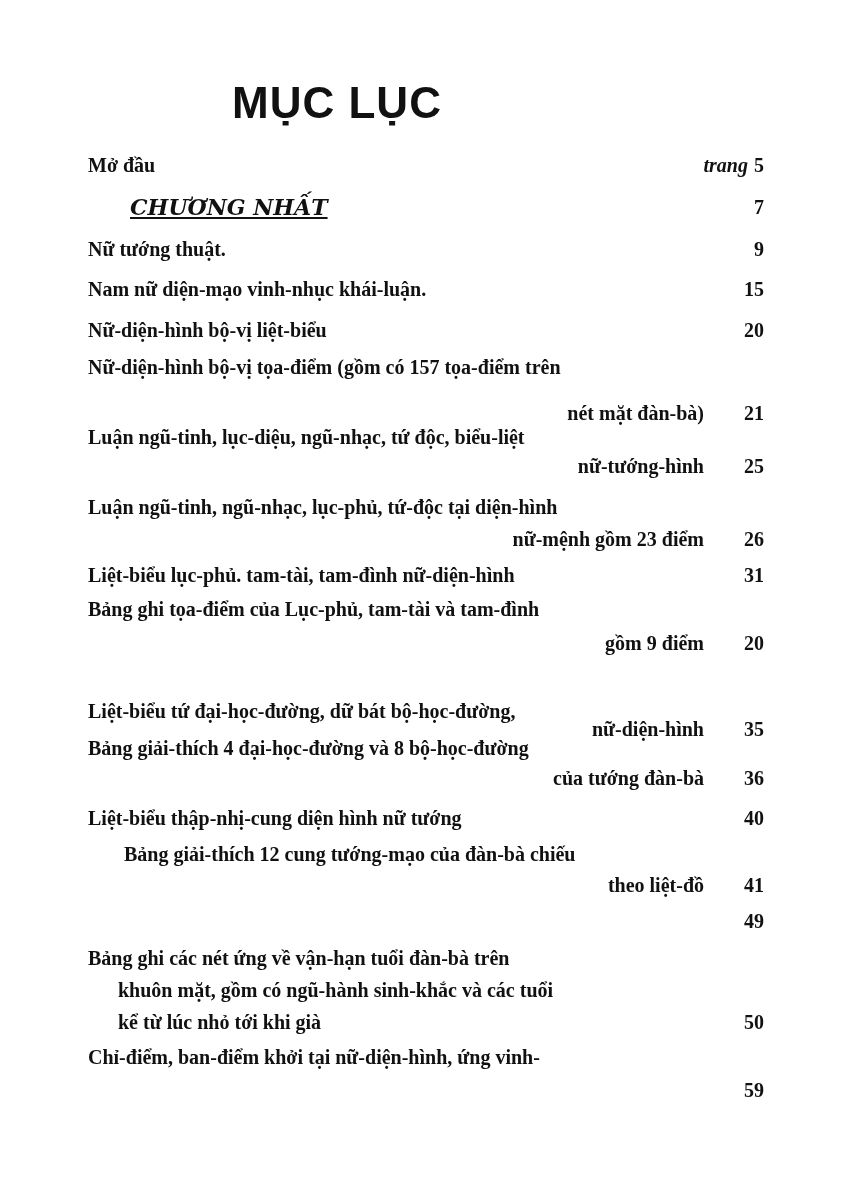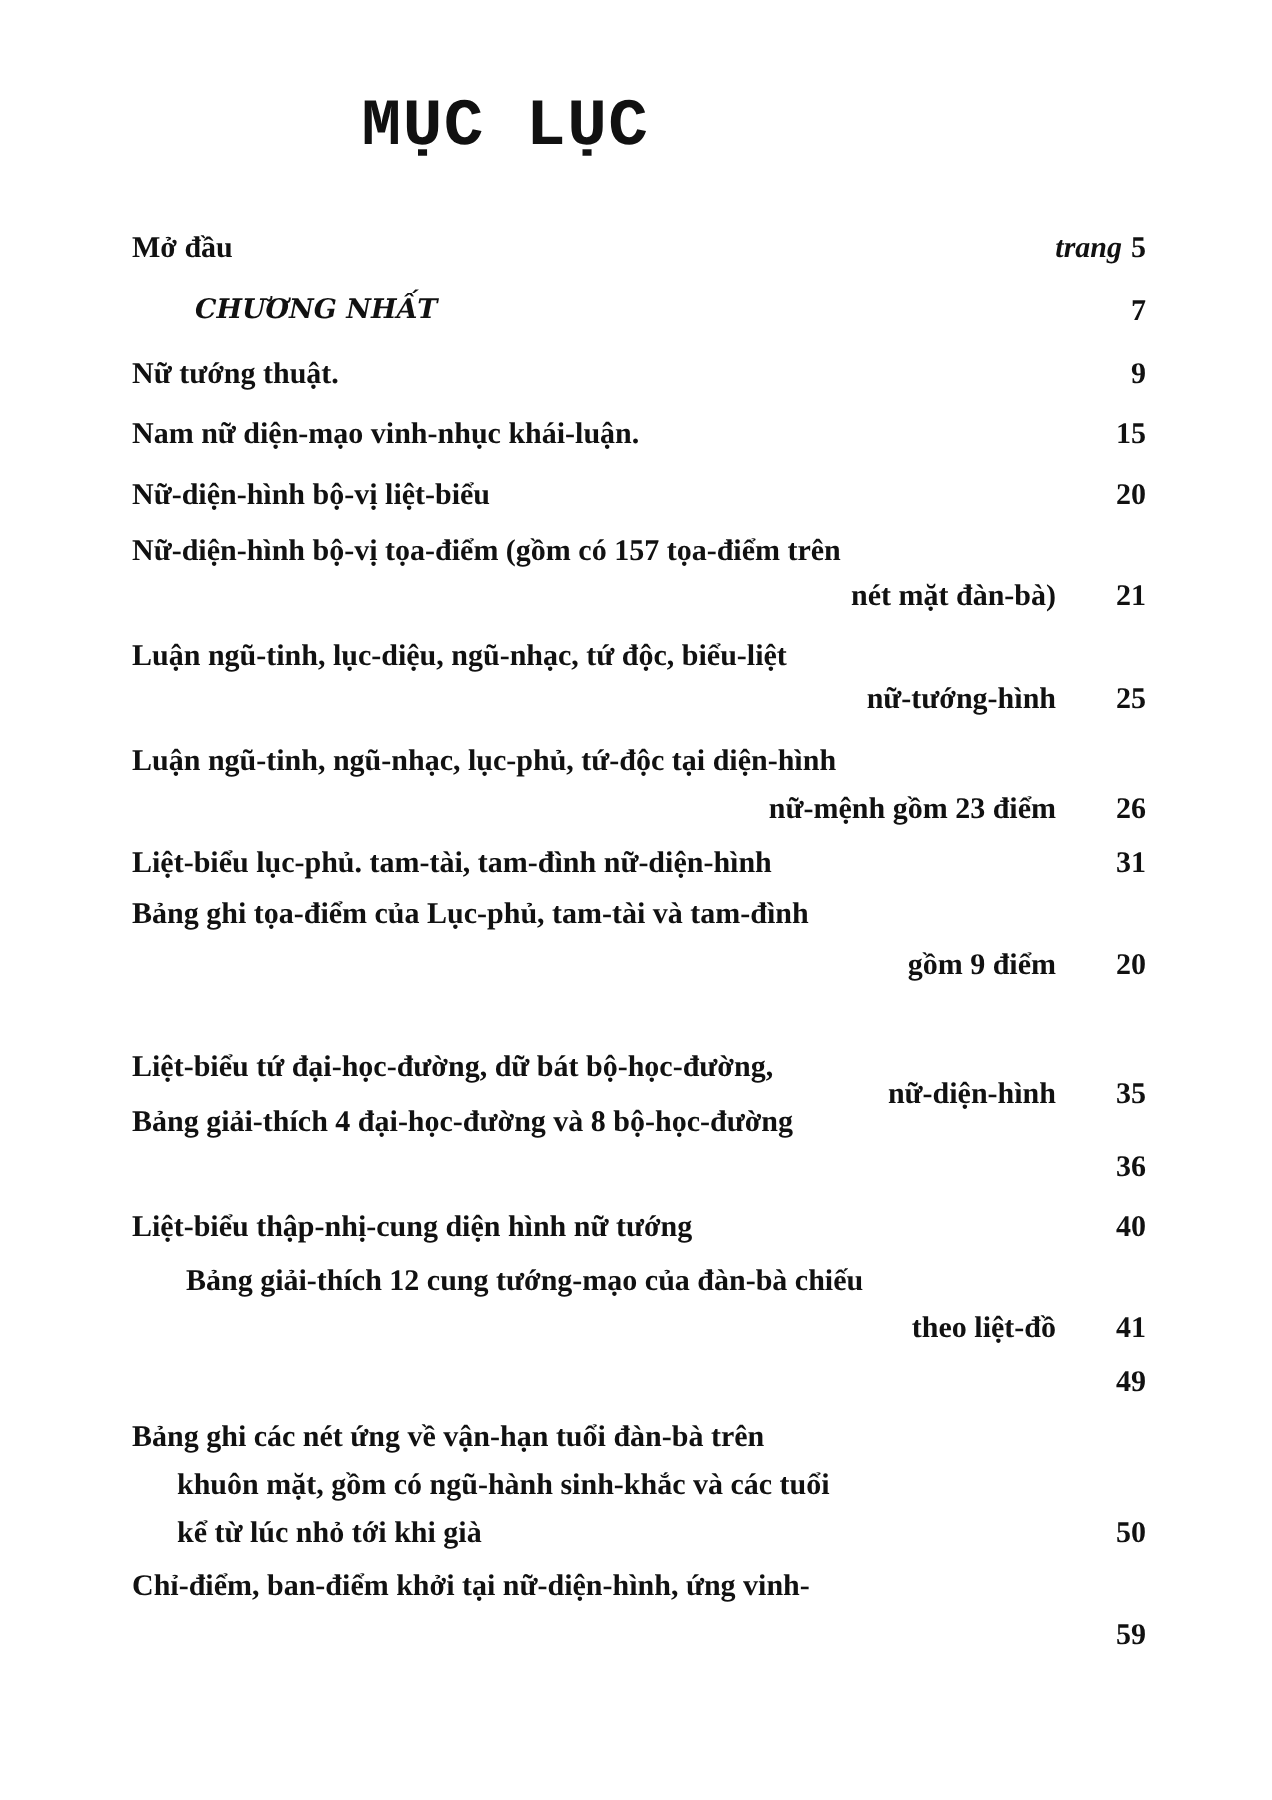--- a/index.html
+++ b/index.html
@@ -8,8 +8,8 @@
     color: #111; font-family: "Liberation Serif", "DejaVu Serif", serif;
   }
   .page-title {
-    position: absolute; left: 0; width: 674px; top: 60px; text-align: center;
-    font-size: 44px; font-weight: bold; letter-spacing: 1px; font-family: Liberation Mono, monospace;
+    position: absolute; left: 0; width: 674px; top: 78px; text-align: center;
+    font-size: 44px; font-weight: bold; letter-spacing: 1px; font-family: Liberation Sans, sans-serif;
   }
   .toc { position: absolute; left: 88px; width: 676px; top: 0; }
   .entry { position: absolute; left: 0; width: 676px; }

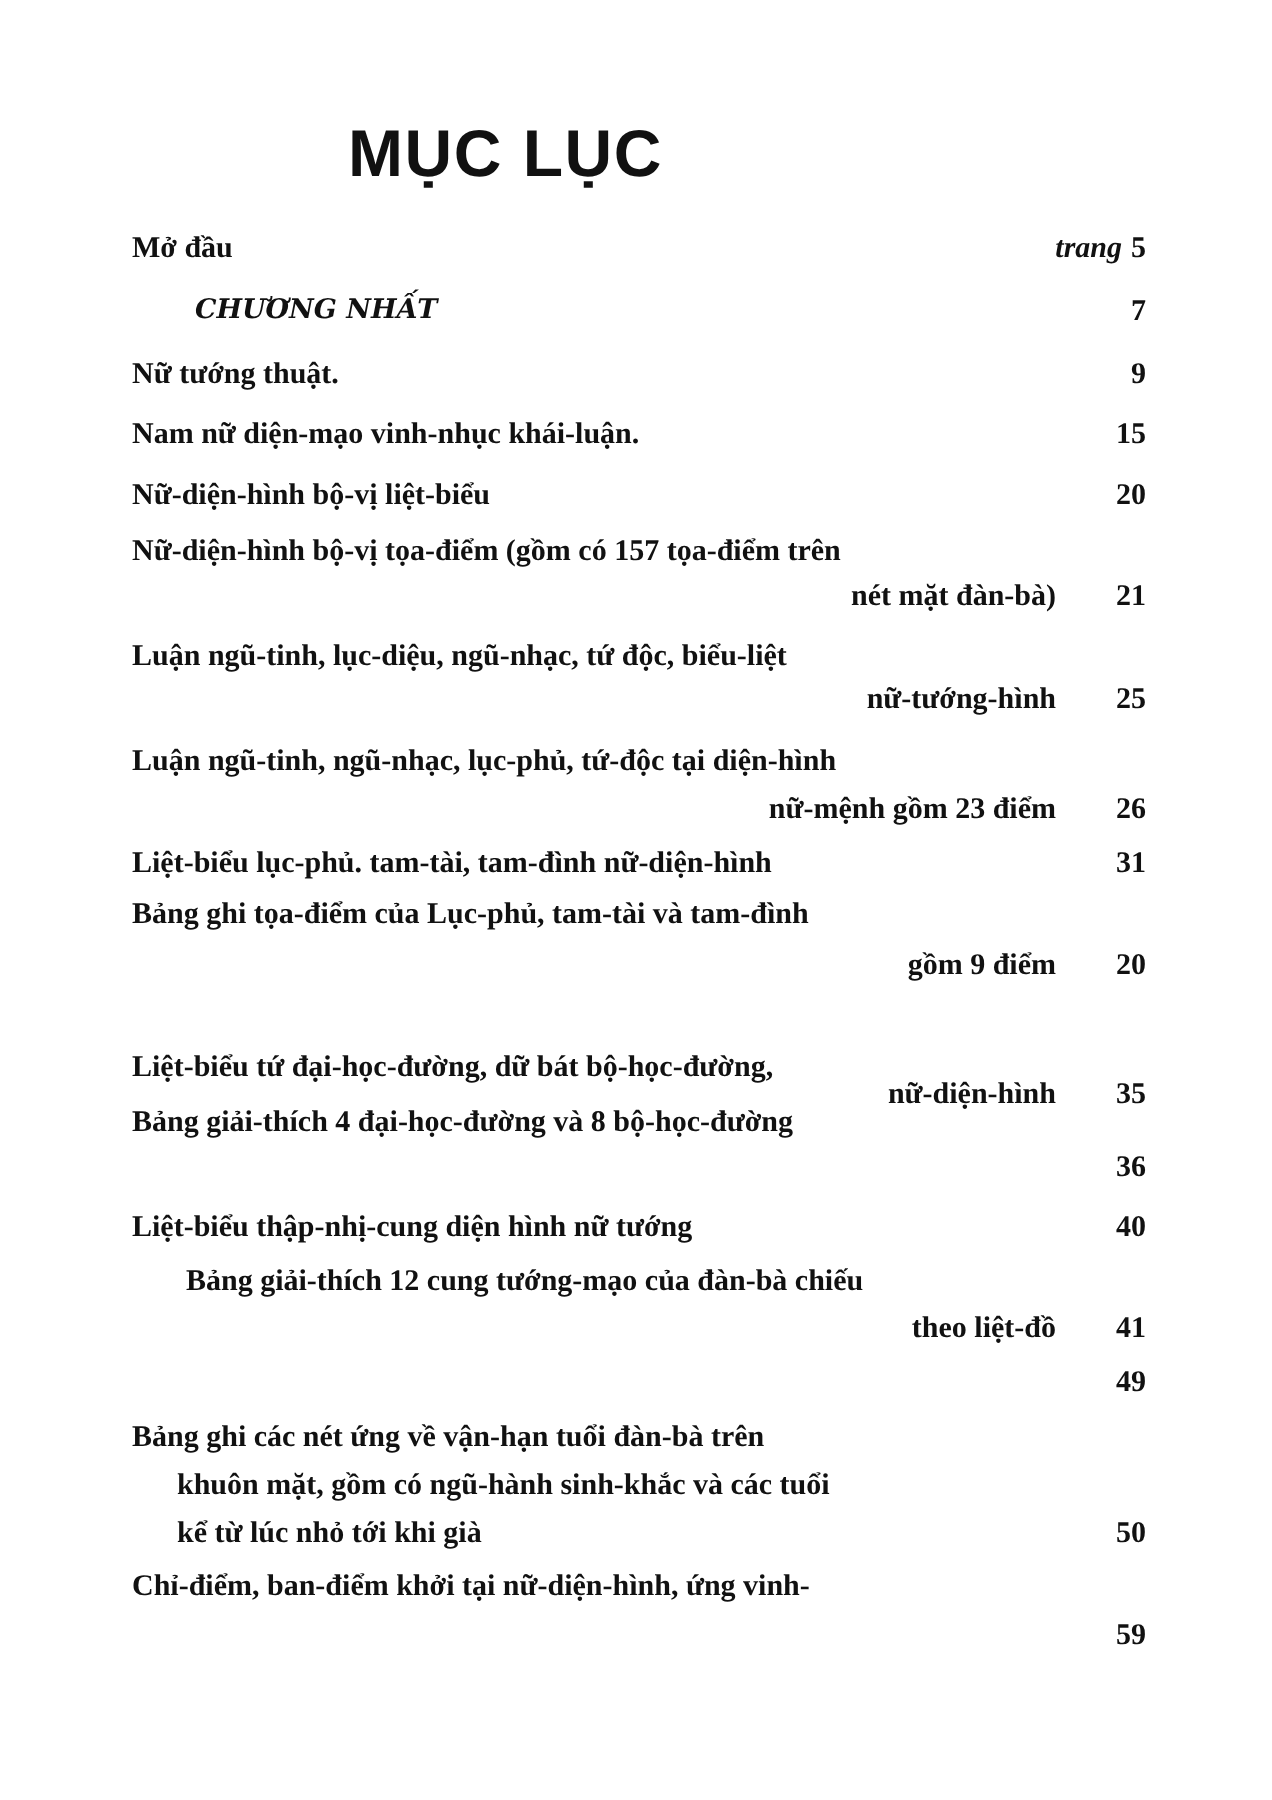--- a/index.html
+++ b/index.html
@@ -20,7 +20,7 @@
   .line .txt { position: absolute; left: 0; }
   .line.right .txt { left: auto; right: 60px; }
   .line.indent .txt { left: 30px; }
-  .line.chapter .txt { left: 42px; font-style: italic; font-family: "DejaVu Serif", serif; font-size: 18px; }
+  .line.chapter .txt { left: 42px; font-style: italic; font-family: "DejaVu Serif", serif; font-size: 22px; text-decoration: underline; }
   .page { position: absolute; right: 0; font-weight: bold; }
   .page .prefix { font-style: italic; margin-right: 6px; }
 </style>

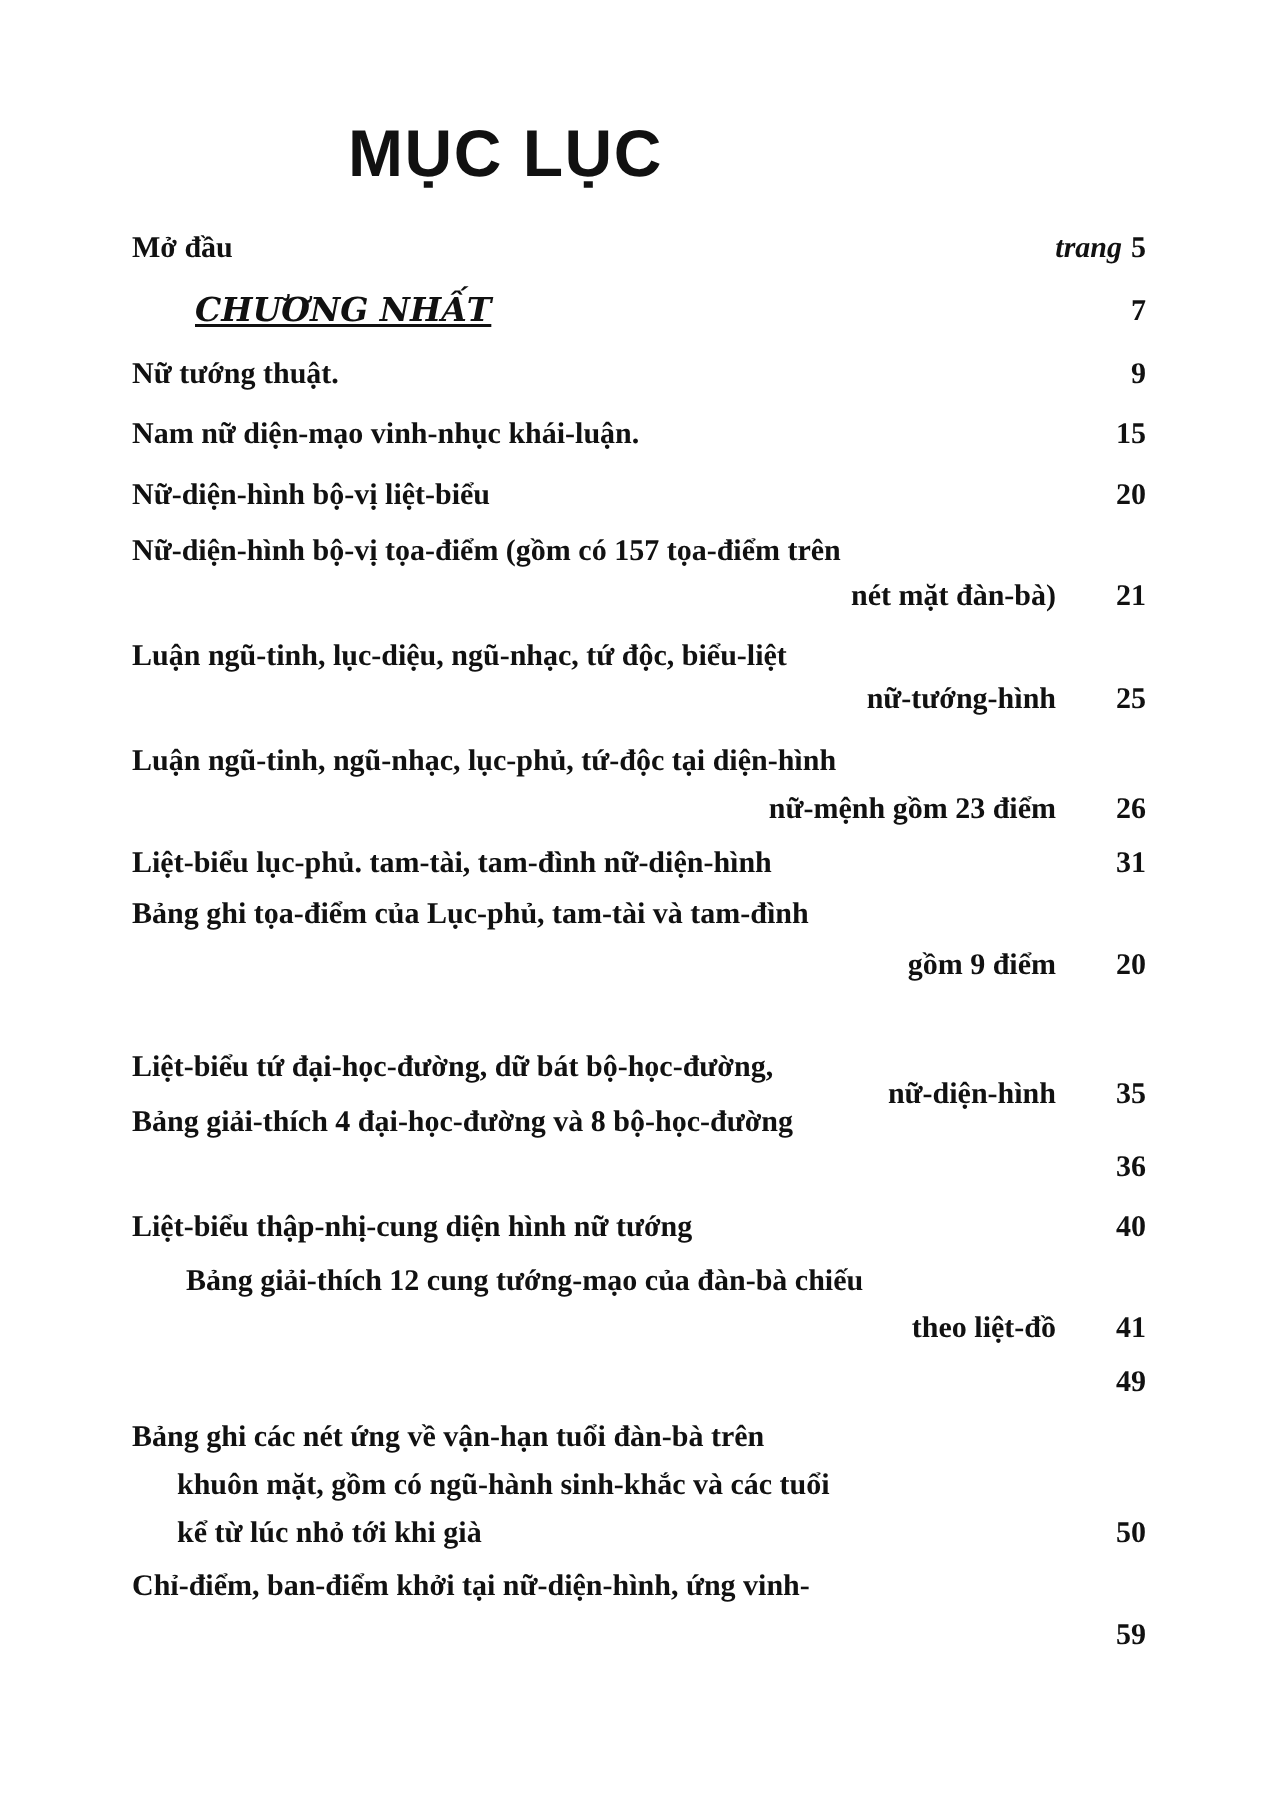--- a/index.html
+++ b/index.html
@@ -63,7 +63,7 @@
       <div class="line" style="top: 352px;">
         <span class="txt">Nữ-diện-hình bộ-vị tọa-điểm (gồm có 157 tọa-điểm trên</span>
       </div>
-      <div class="line right" style="top: 382px;">
+      <div class="line right" style="top: 398px;">
         <span class="txt">nét mặt đàn-bà)</span>
         <span class="page"><span>21</span></span>
       </div>

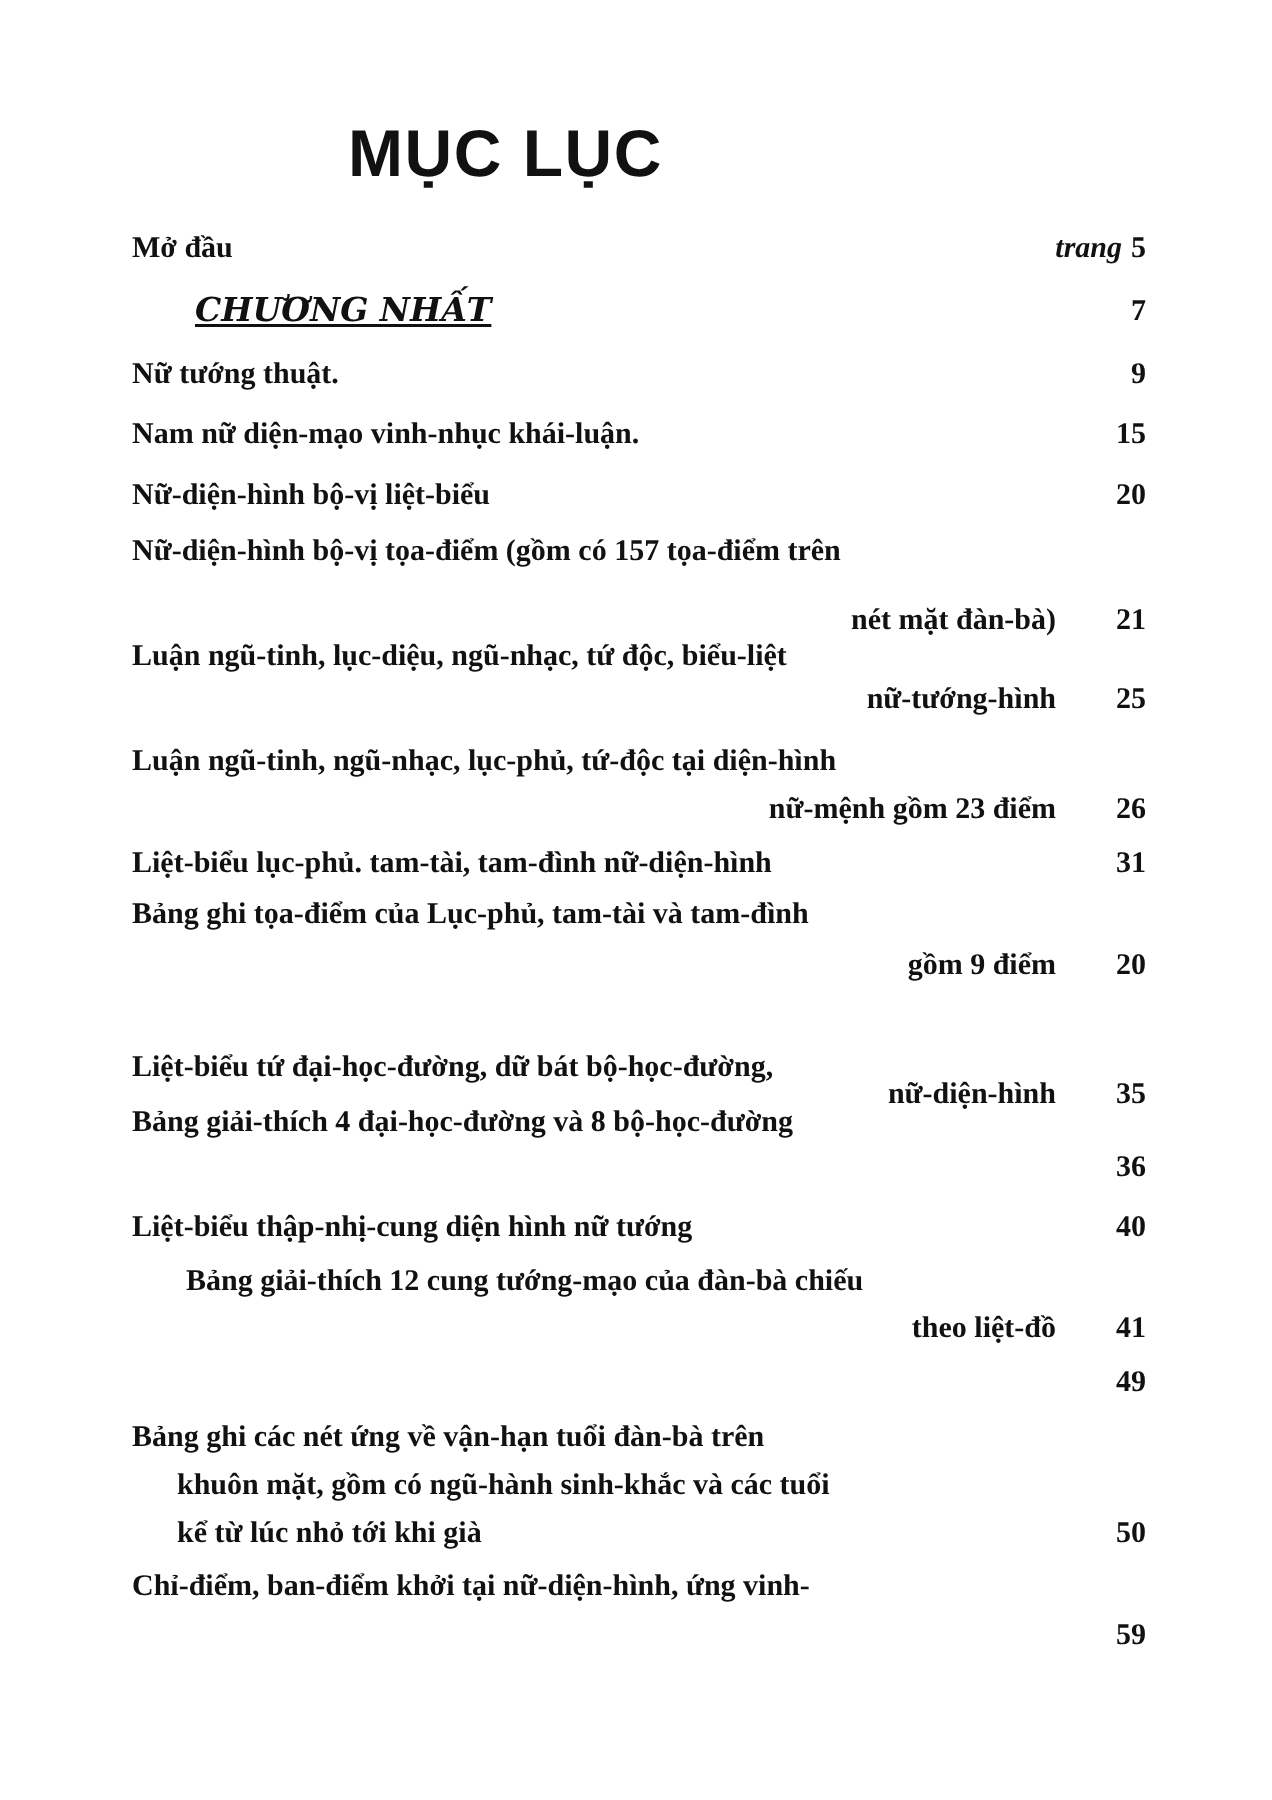--- a/index.html
+++ b/index.html
@@ -115,6 +115,7 @@
         <span class="txt">Bảng giải-thích 4 đại-học-đường và 8 bộ-học-đường</span>
       </div>
       <div class="line right" style="top: 763px;">
+        <span class="txt">của tướng đàn-bà</span>
         <span class="page"><span>36</span></span>
       </div>
     </div>

